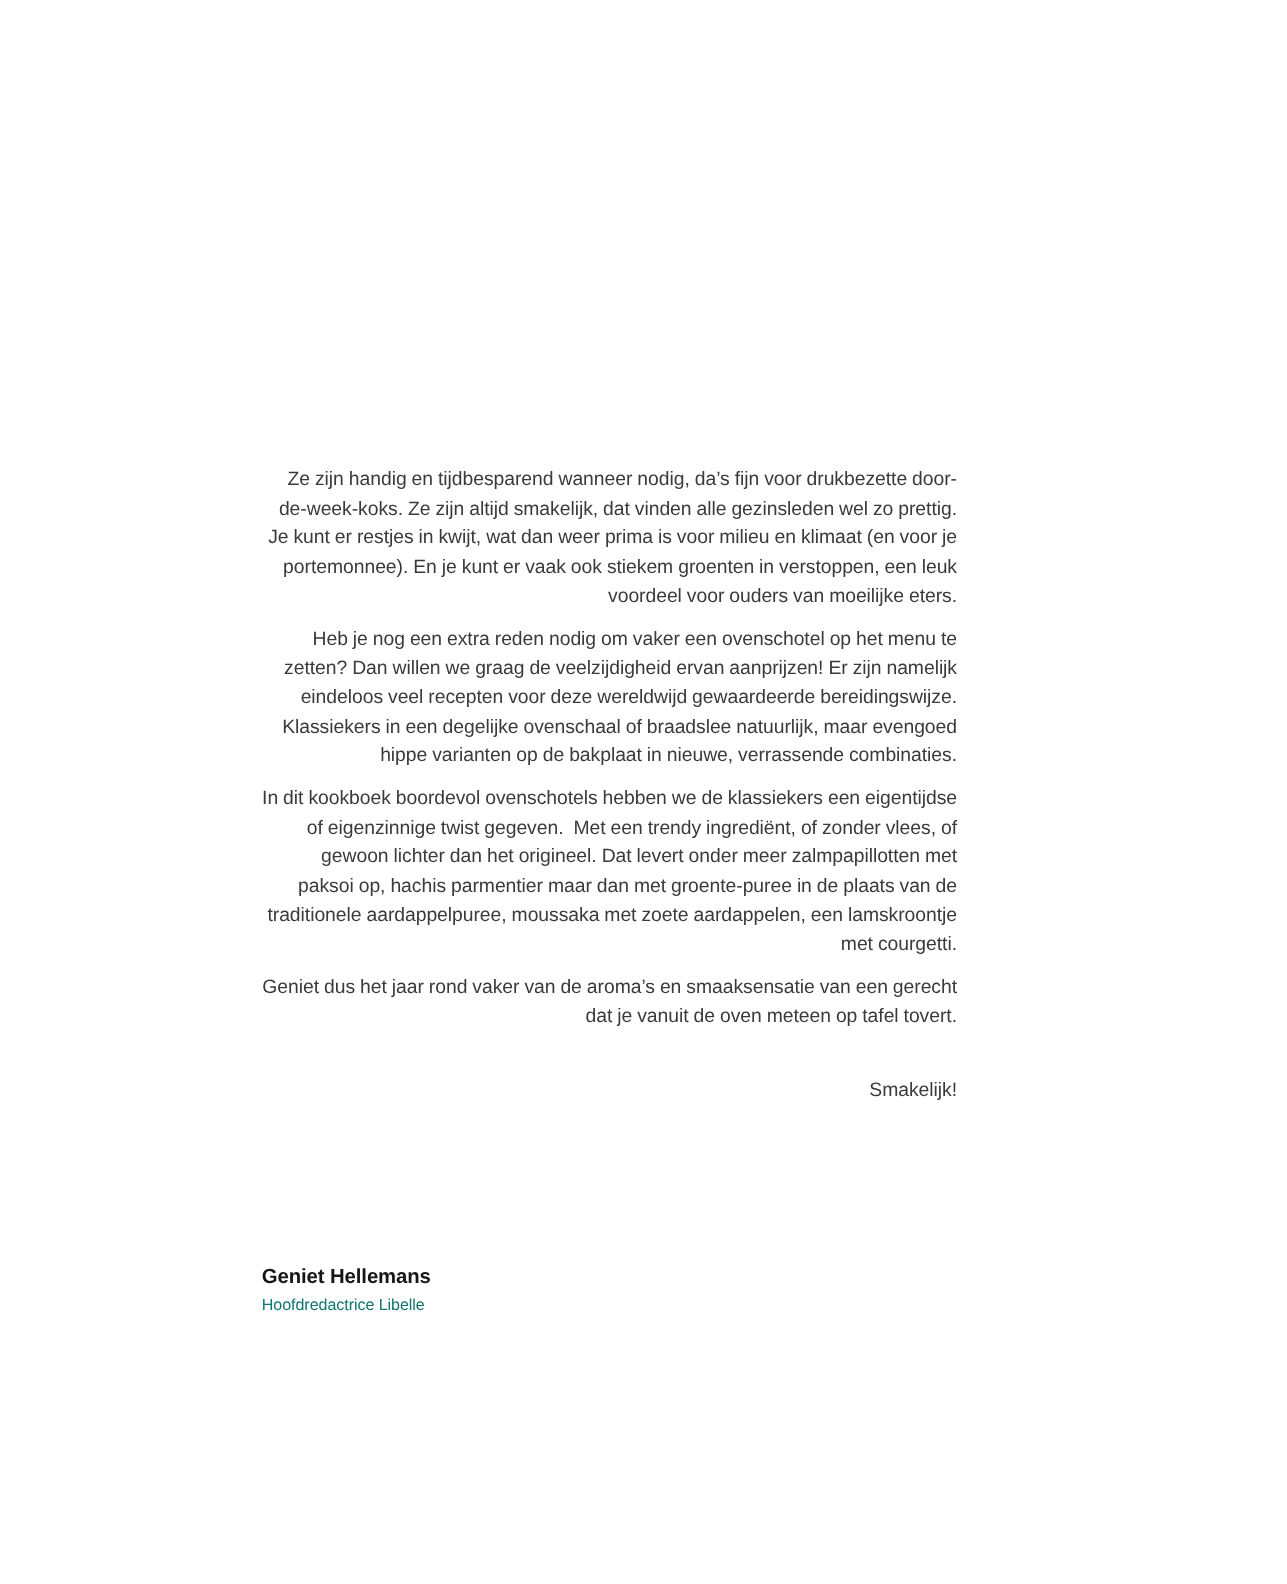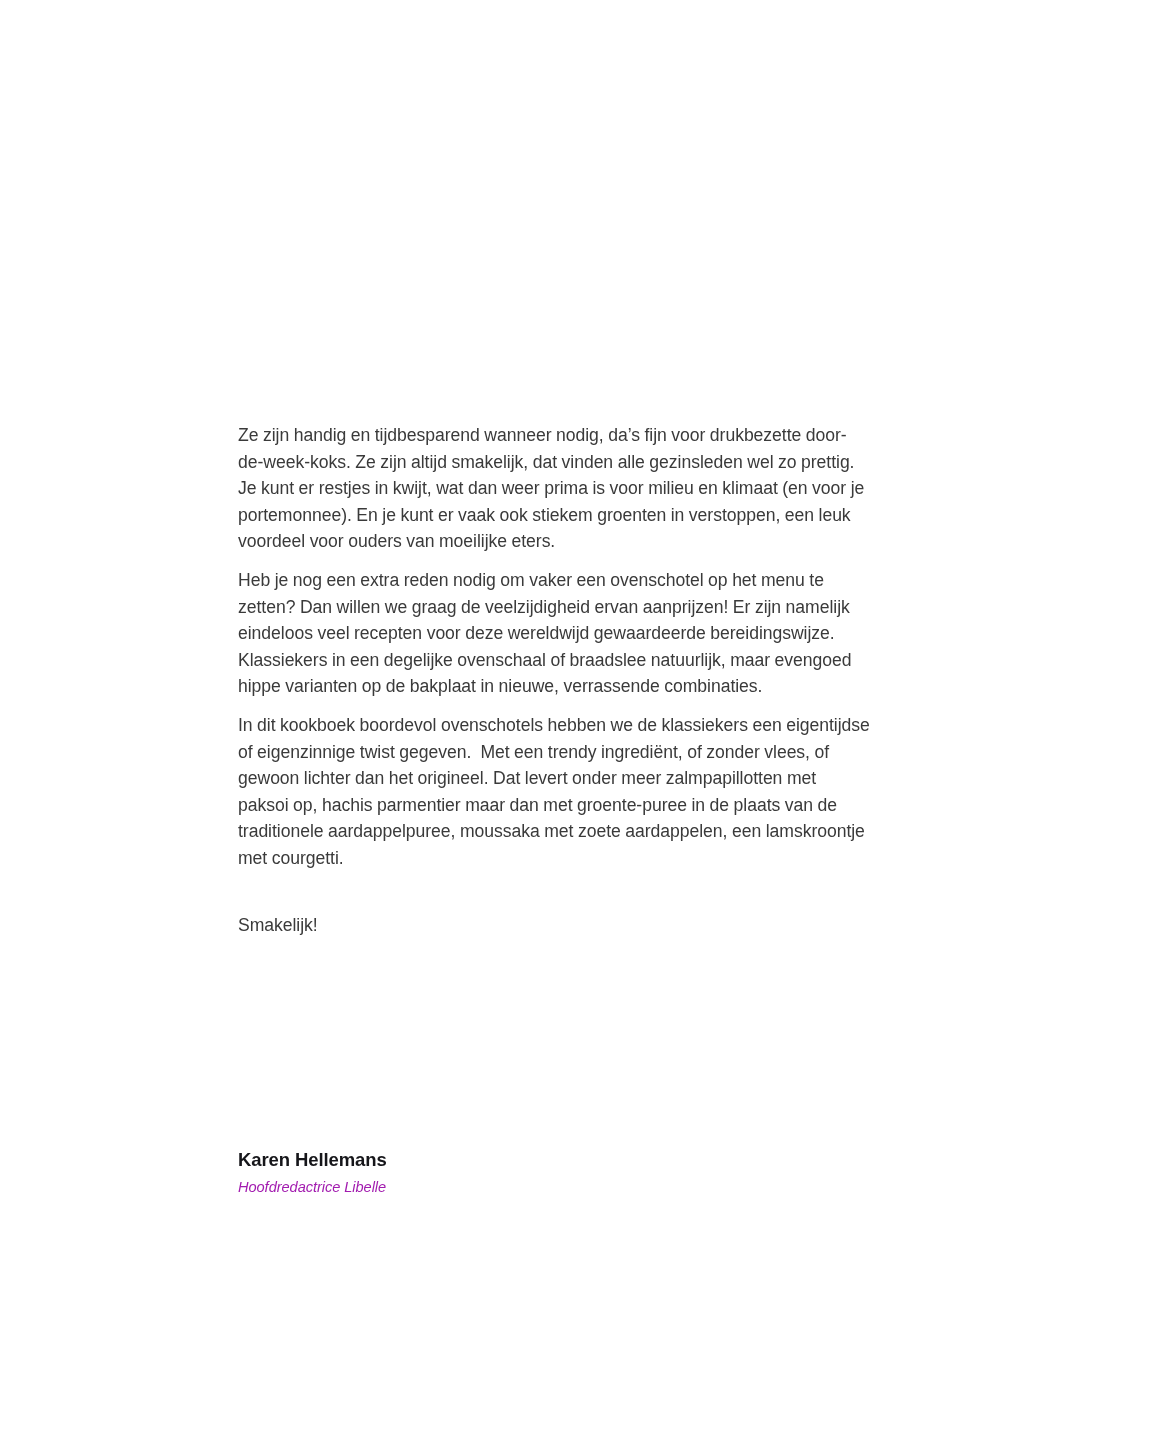--- a/index.html
+++ b/index.html
@@ -36,7 +36,7 @@
     color: #3a3a3a;
     letter-spacing: -0.05px;
     word-spacing: -0.3px;
-    text-align: left;
+    text-align: right;
     white-space: pre-wrap;
   }
 

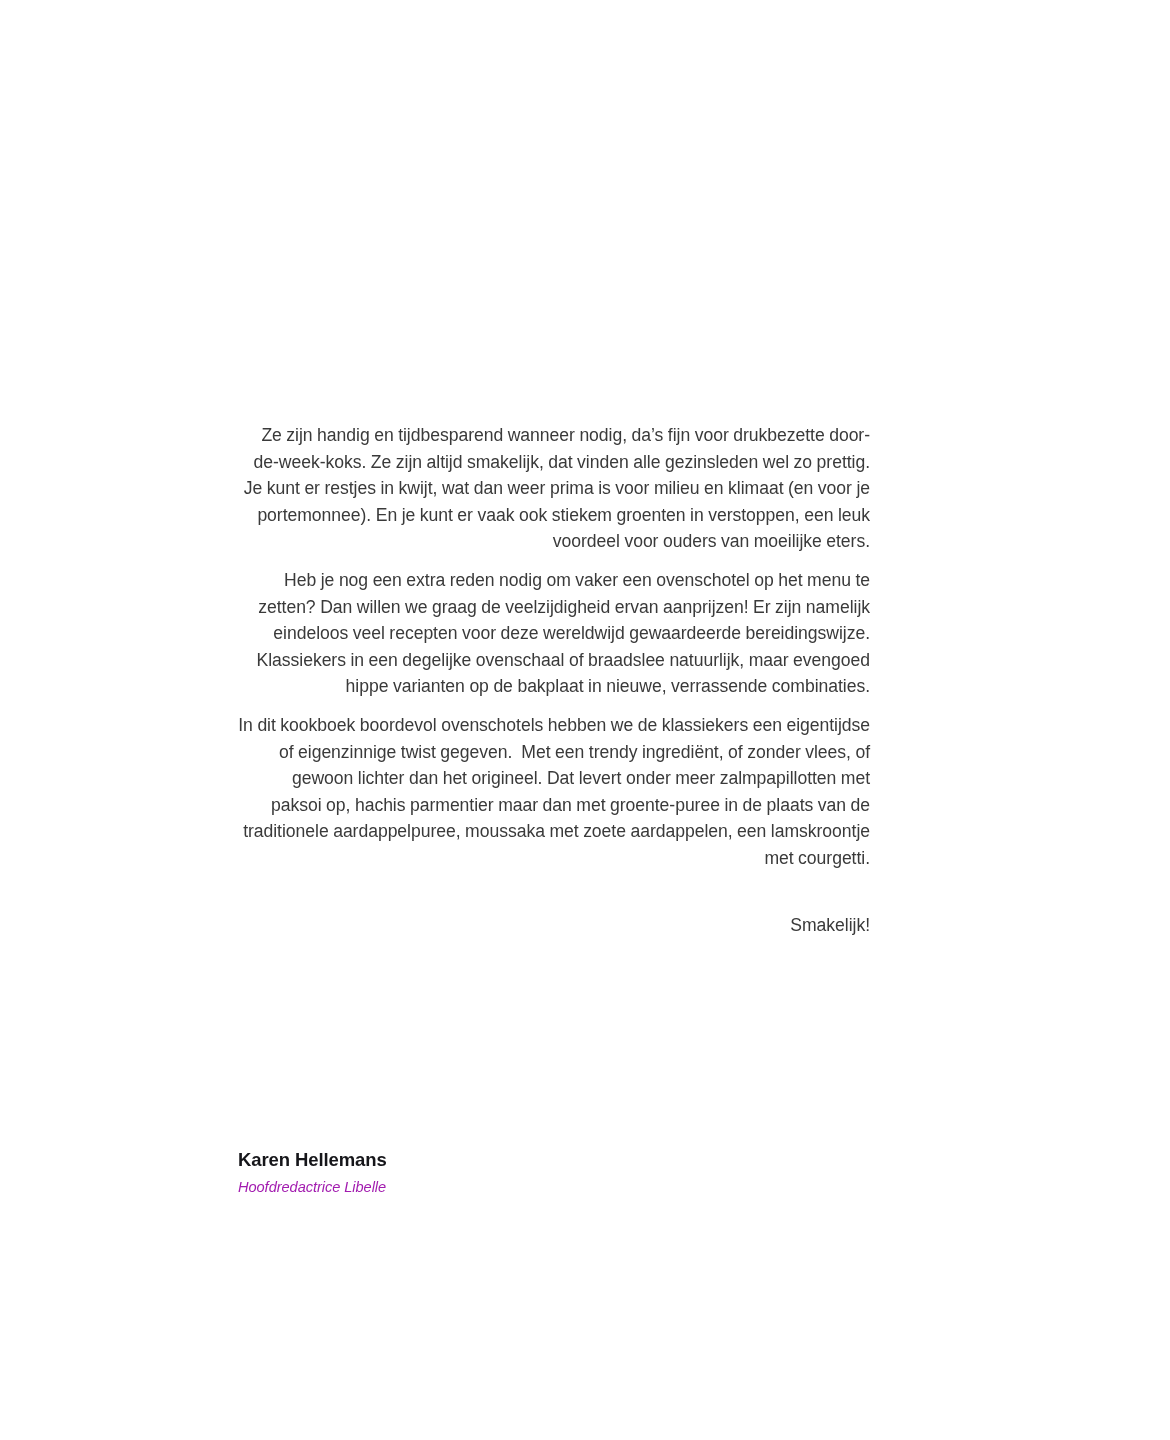--- a/index.html
+++ b/index.html
@@ -82,6 +82,7 @@
     <p class="body-paragraph">Ze zijn handig en tijdbesparend wanneer nodig, da’s fijn voor drukbezette door-de-week-koks. Ze zijn altijd smakelijk, dat vinden alle gezinsleden wel zo prettig. Je kunt er restjes in kwijt, wat dan weer prima is voor milieu en klimaat (en voor je portemonnee). En je kunt er vaak ook stiekem groenten in verstoppen, een leuk voordeel voor ouders van moeilijke eters.</p>
     <p class="body-paragraph">Heb je nog een extra reden nodig om vaker een ovenschotel op het menu te zetten? Dan willen we graag de veelzijdigheid ervan aanprijzen! Er zijn namelijk eindeloos veel recepten voor deze wereldwijd gewaardeerde bereidingswijze. Klassiekers in een degelijke ovenschaal of braadslee natuurlijk, maar evengoed hippe varianten op de bakplaat in nieuwe, verrassende combinaties.</p>
     <p class="body-paragraph">In dit kookboek boordevol ovenschotels hebben we de klassiekers een eigentijdse of eigenzinnige twist gegeven.  Met een trendy ingrediënt, of zonder vlees, of gewoon lichter dan het origineel. Dat levert onder meer zalmpapillotten met paksoi op, hachis parmentier maar dan met groente-puree in de plaats van de traditionele aardappelpuree, moussaka met zoete aardappelen, een lamskroontje met courgetti.</p>
+    <p class="body-paragraph">Geniet dus het jaar rond vaker van de aroma’s en smaaksensatie van een gerecht dat je vanuit de oven meteen op tafel tovert.</p>
     <p class="body-paragraph">Smakelijk!</p>
   </div>
 

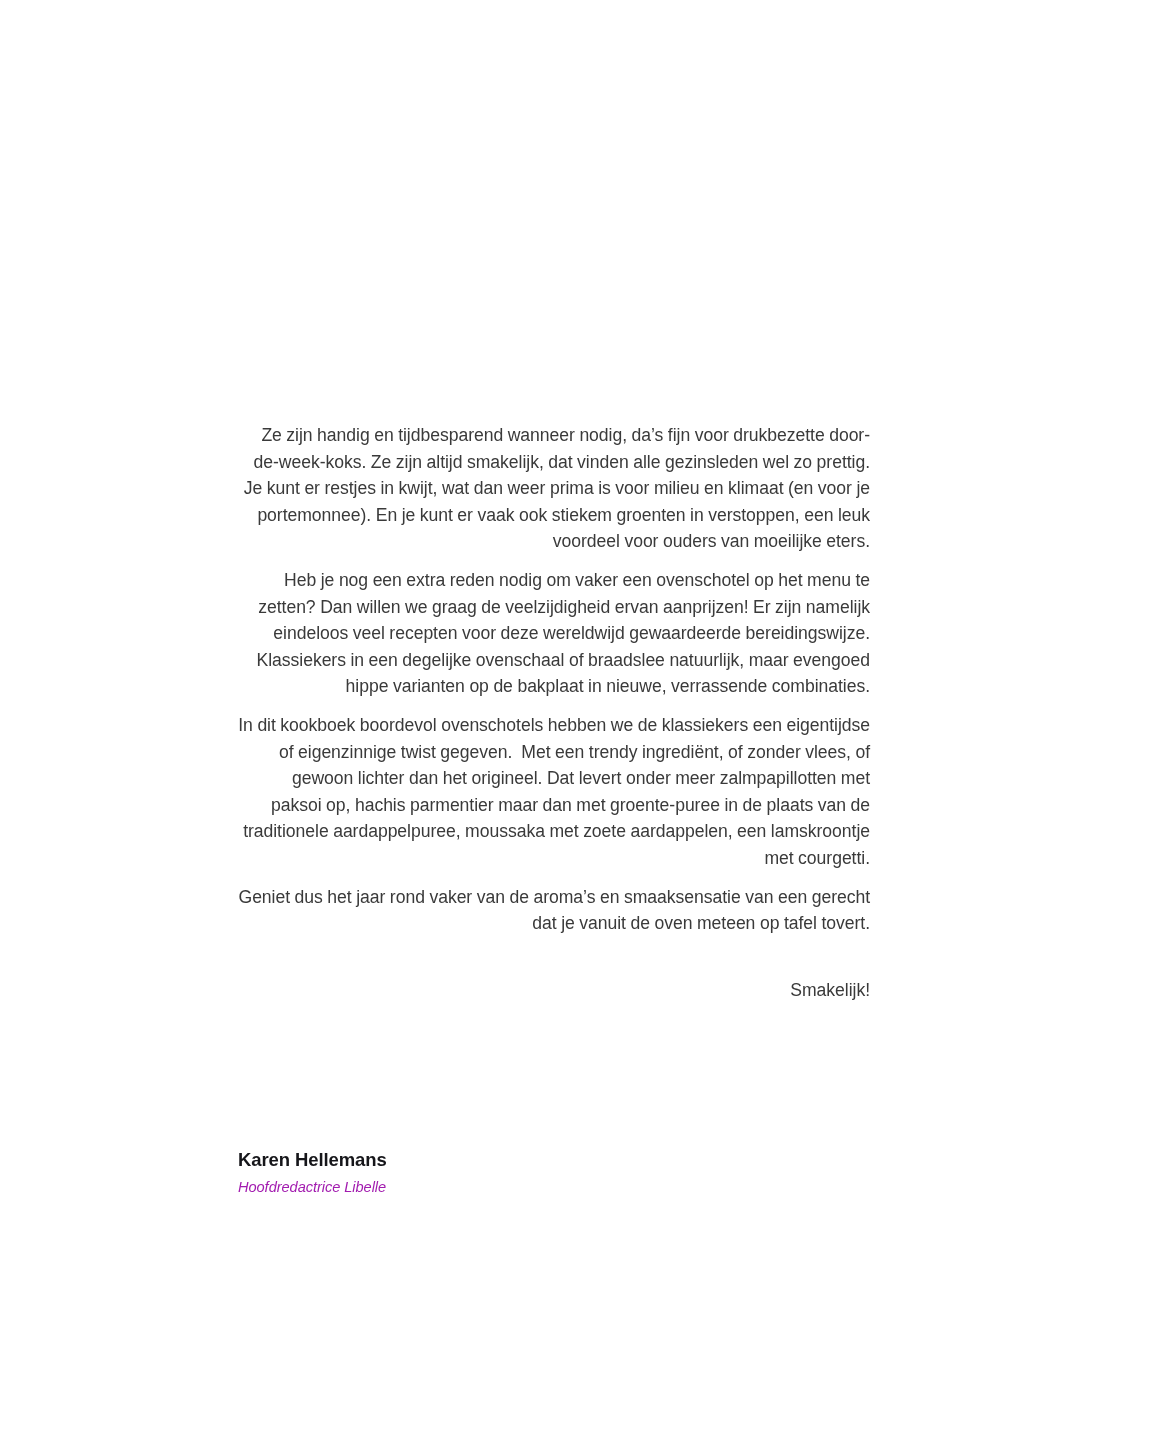--- a/index.html
+++ b/index.html
@@ -87,7 +87,7 @@
   </div>
 
   <div class="signature-block">
-    <p class="signature-name">Karen Hellemans</p>
+    <p class="signature-name">Geniet Hellemans</p>
     <p class="signature-role">Hoofdredactrice Libelle</p>
   </div>
 

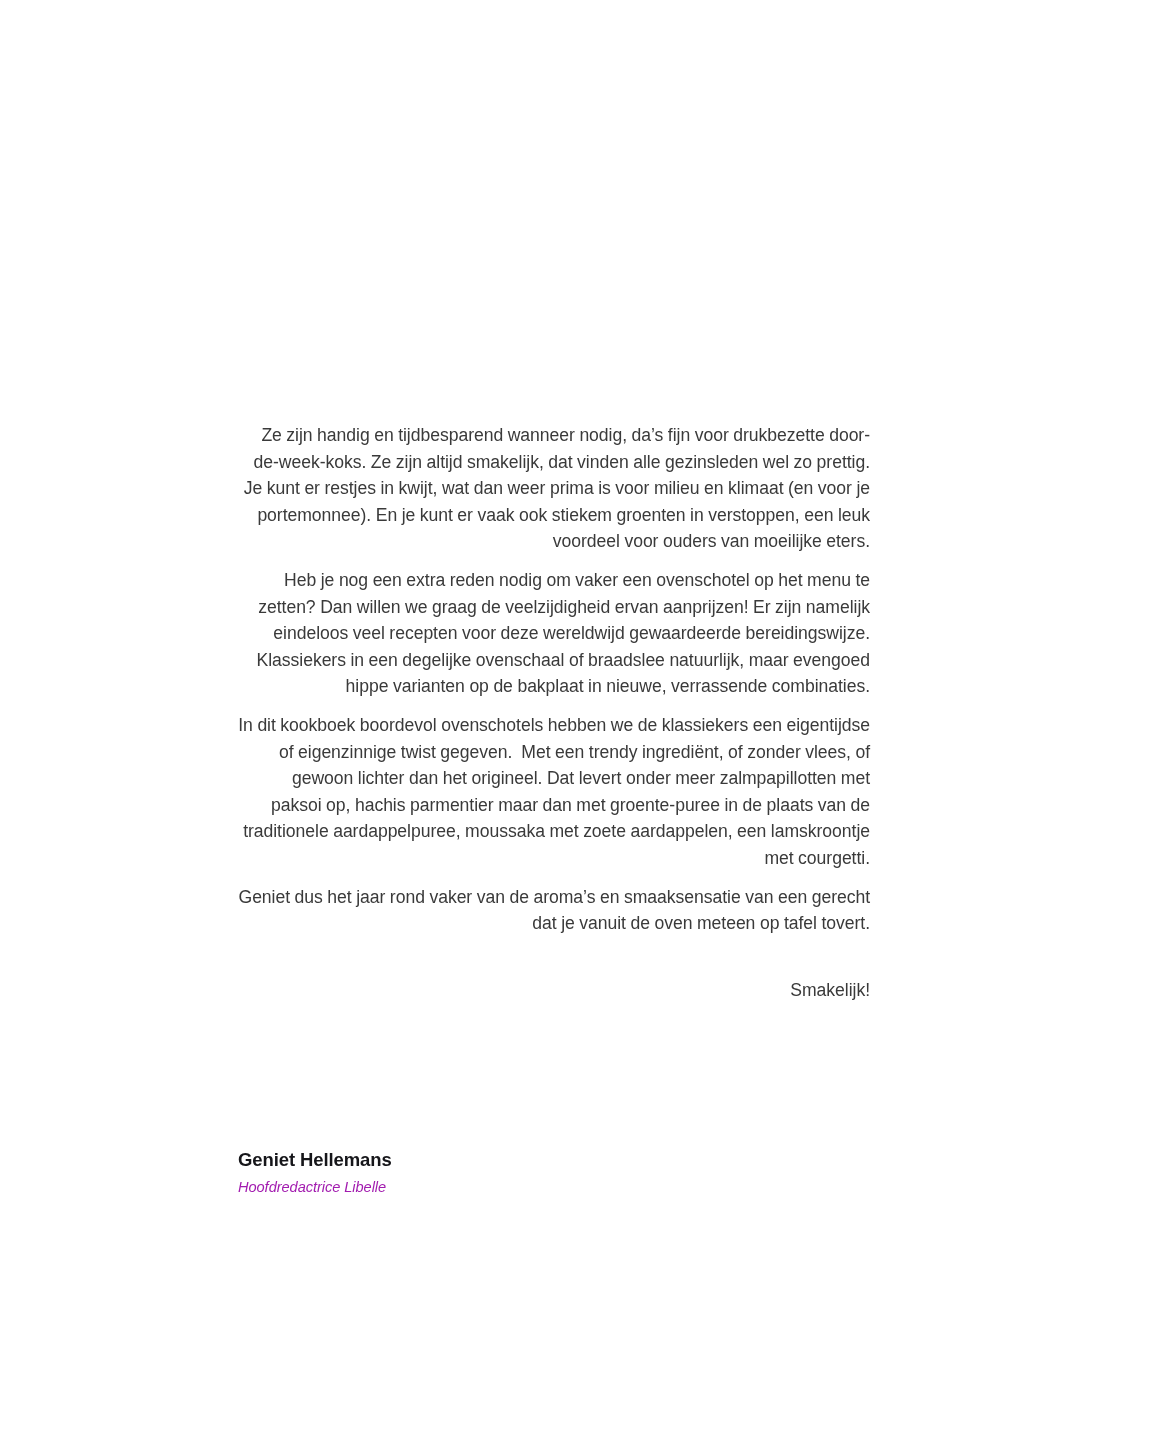--- a/index.html
+++ b/index.html
@@ -68,9 +68,8 @@
     font-size: 14.6px;
     line-height: 20px;
     font-weight: 300;
-    color: #a21caf;
+    color: #0f766e;
     letter-spacing: -0.05px;
-    font-style: italic;
   }
 </style>
 </head>

